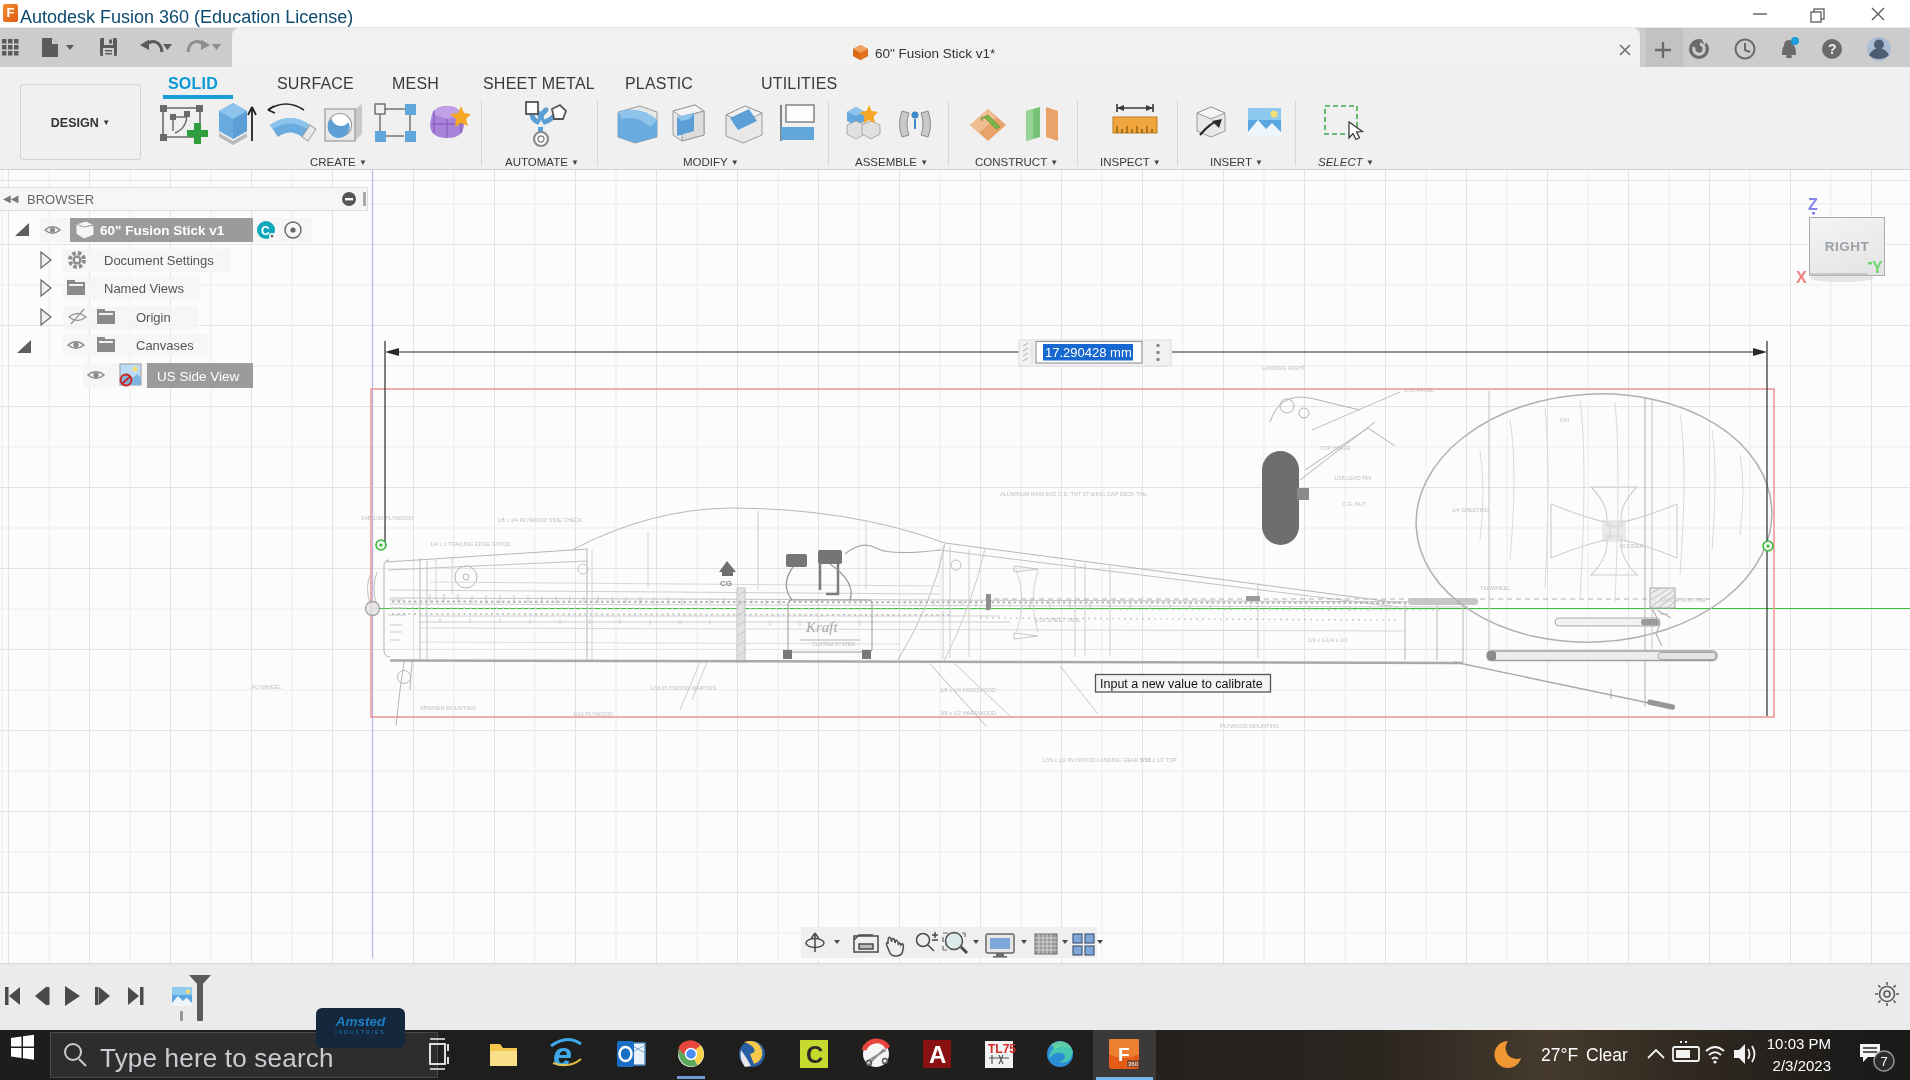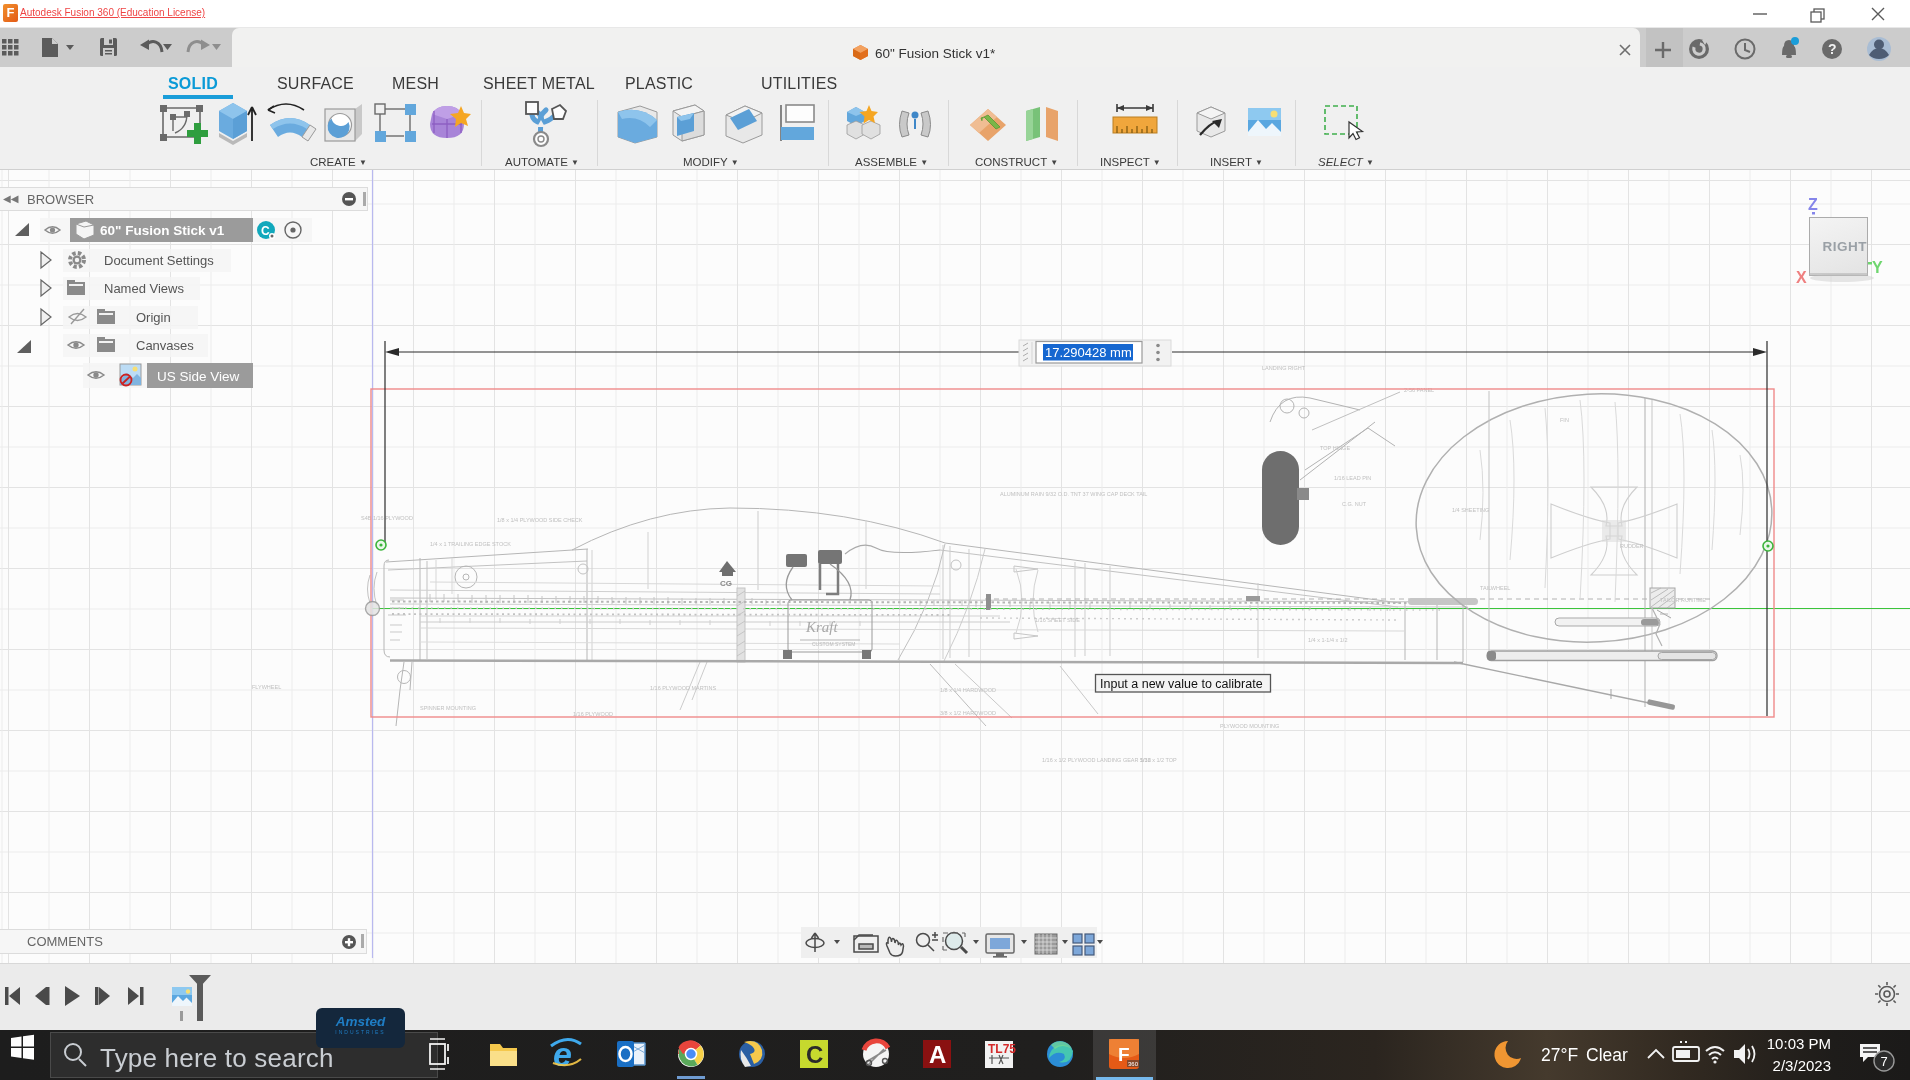--- a/index.html
+++ b/index.html
@@ -10,7 +10,7 @@
   
   #titlebar { left:0; top:0; width:1910px; height:28px; background:#ffffff; border-bottom:1px solid #e8e8e8; }
   #fticon { left:3px; top:4px; width:15px; height:18px; background:linear-gradient(135deg,#f18f2c 0%,#e35b17 100%); border-radius:2px; color:#fff; font-weight:bold; font-size:13px; text-align:center; line-height:17px;}
-  #ttitle { left:20px; top:7px; font-size:10px; color:#ef4444;text-decoration:underline; }
+  #ttitle { left:20px; top:7px; font-size:18px; color:#0c4a6e; }
 
   
   #tabrow { left:0; top:28px; width:1910px; height:39px; background:#cccccc; }

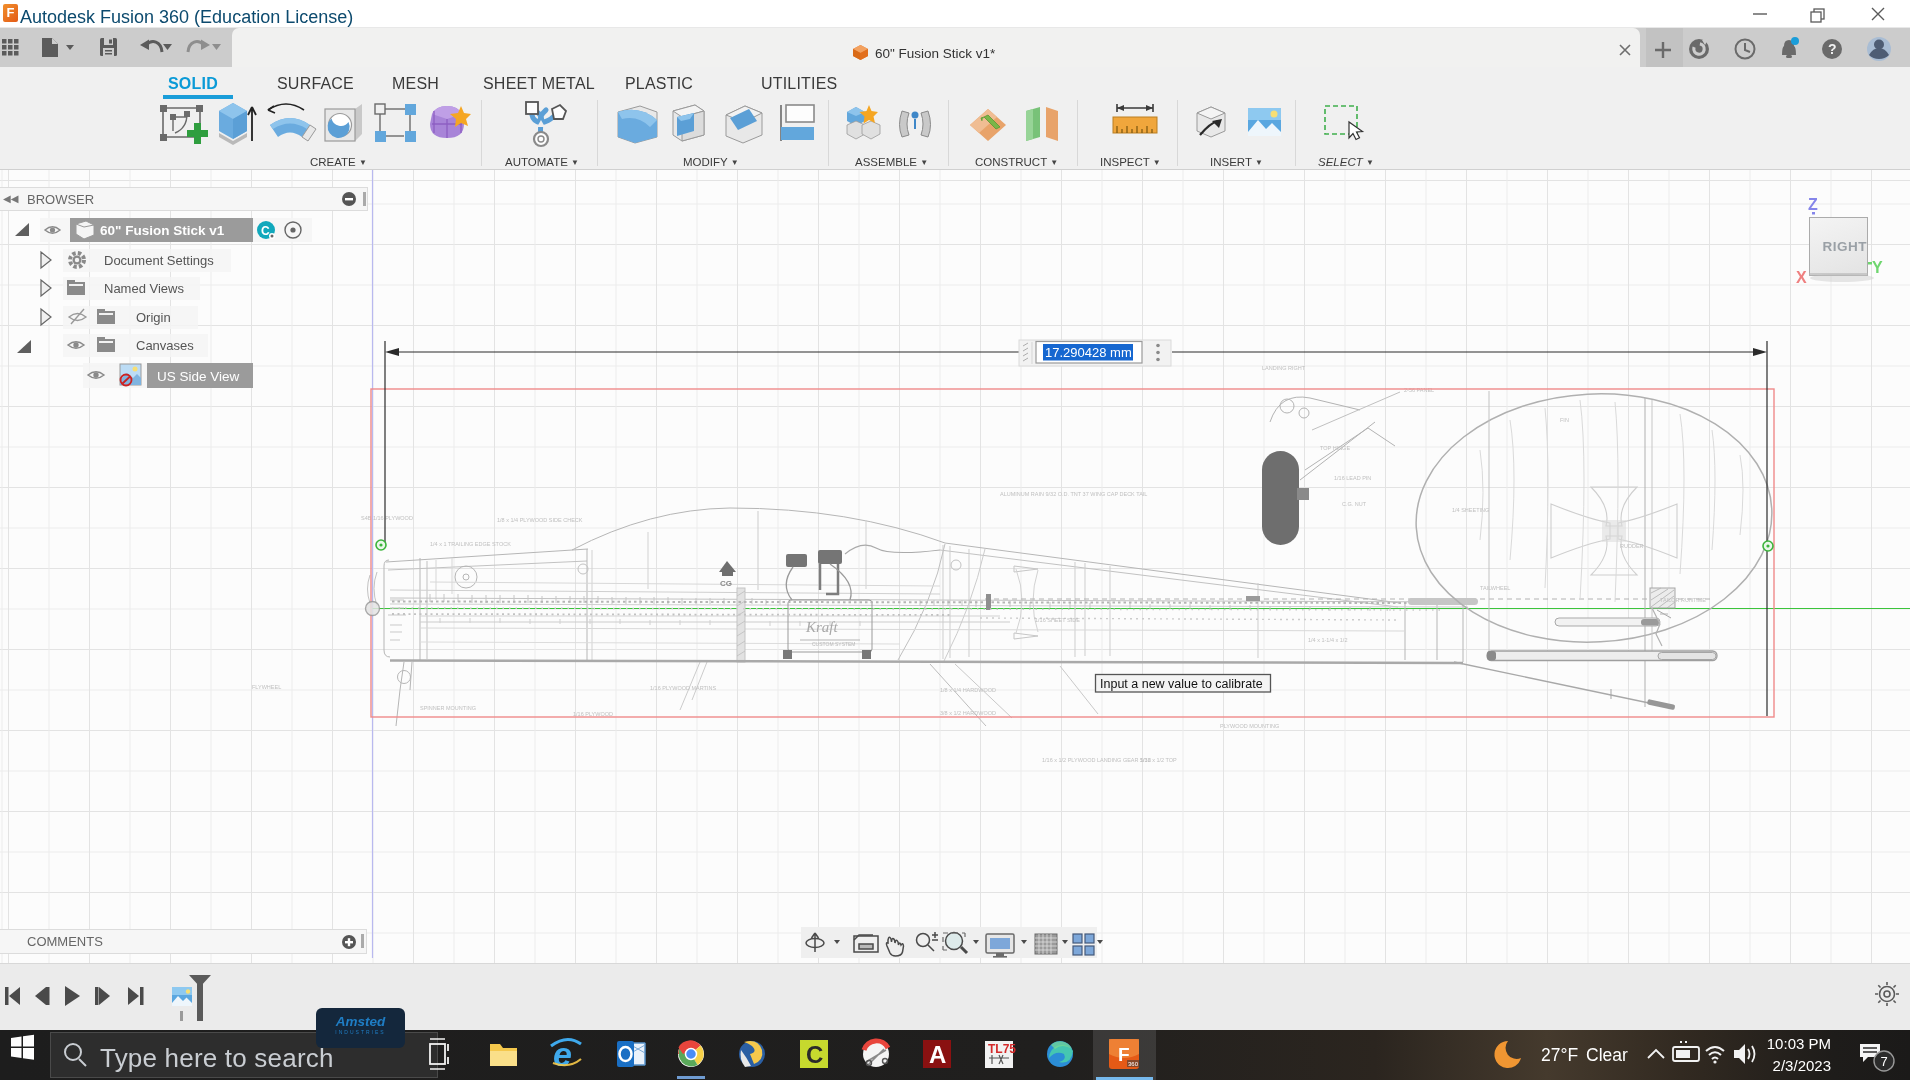--- a/index.html
+++ b/index.html
@@ -143,6 +143,7 @@
         </svg></span>60" Fusion Stick v1*</div>
 
   <div id="ribbon" class="abs"></div>
+  <div id="designbtn" class="abs">DESIGN <span style="font-size:8px;position:relative;top:-2px;">▼</span></div>
   <div class="abs tabname" style="left:168px;color:#0a9ad7;font-weight:bold;">SOLID</div>
   <div class="abs" style="left:163px;top:95px;width:70px;height:4px;background:#1a9dd9;"></div>
   <div class="abs tabname" style="left:277px;">SURFACE</div>

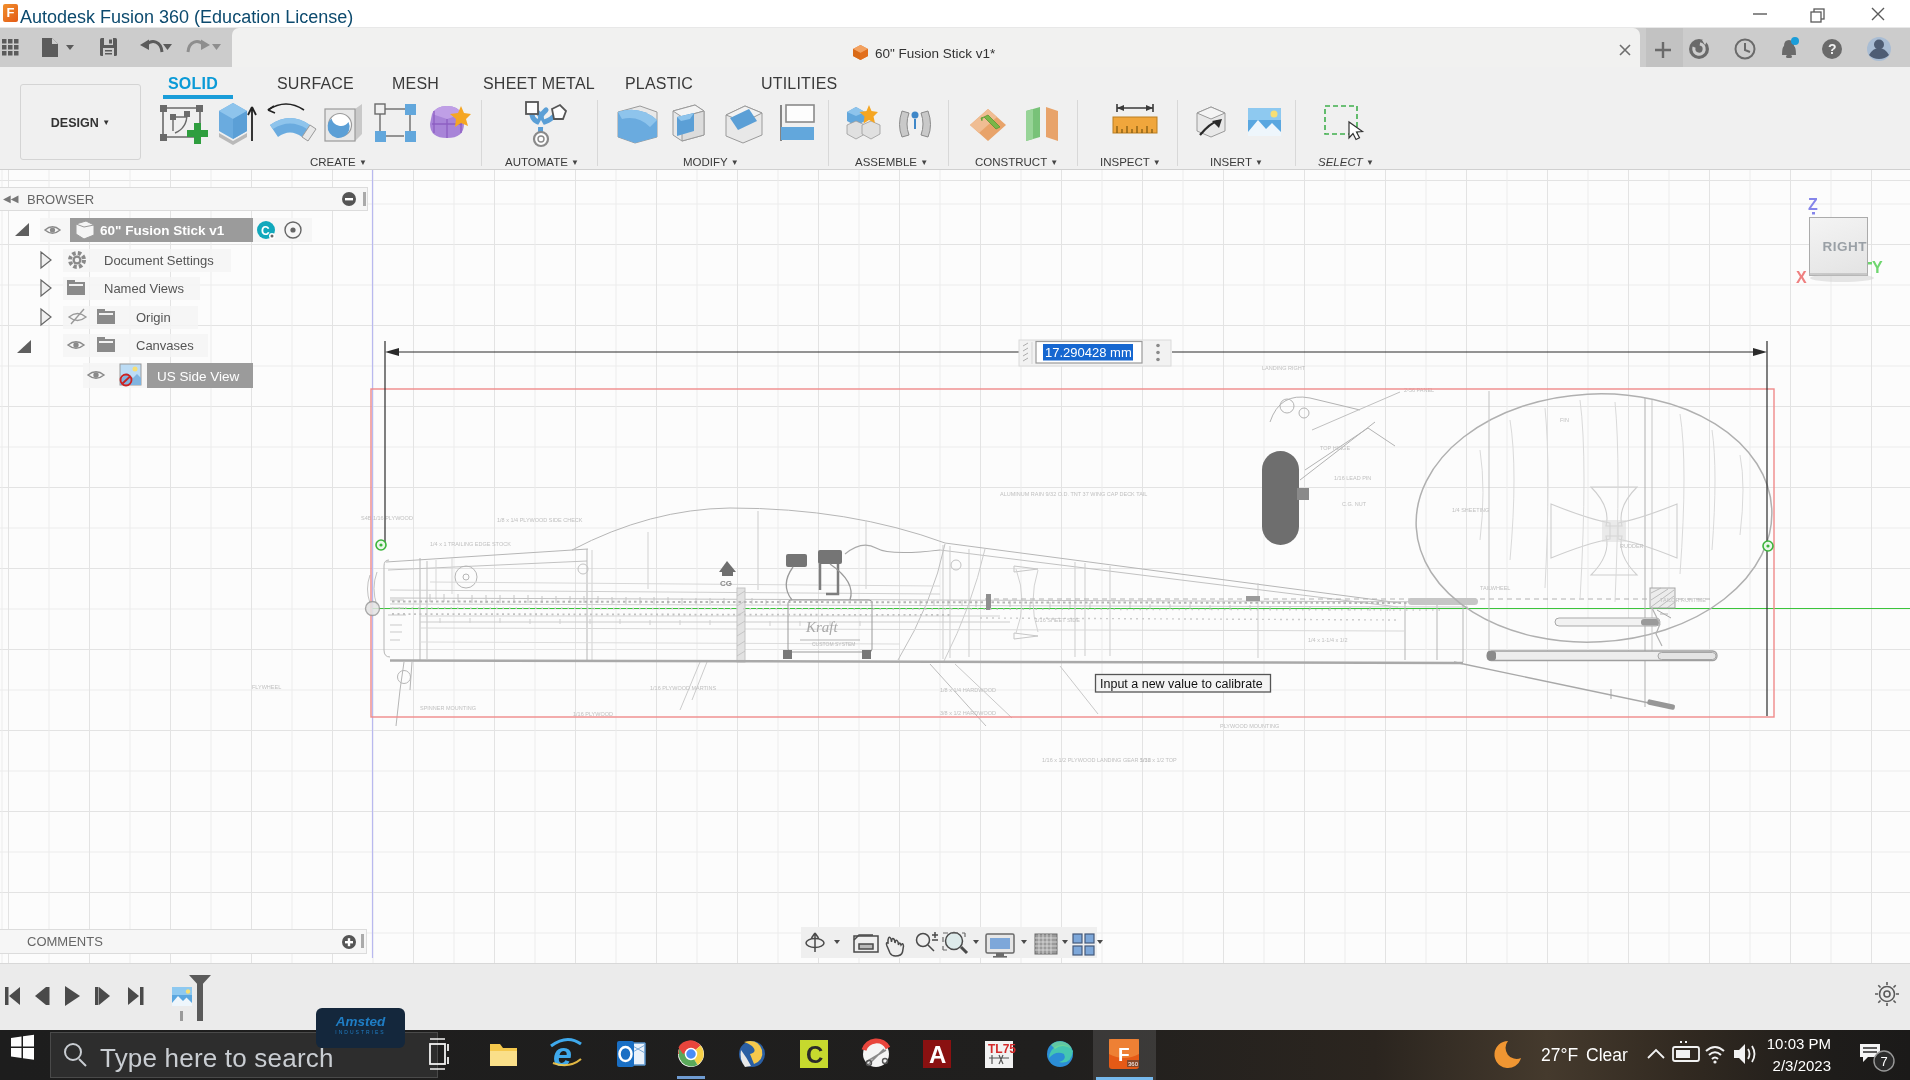--- a/index.html
+++ b/index.html
@@ -45,7 +45,7 @@
   #navbar { left:801px; top:757px; width:296px; height:31px; background:#efefef; }
 
   
-  #viewcube { left:1809px; top:47px; width:59px; height:59px; background:linear-gradient(160deg,#f4f4f4,#e3e3e3); border:1px solid #ababab; color:#9aa0a6; font-size:13.5px; font-weight:bold; text-align:right; line-height:57px; letter-spacing:0.5px; }
+  #viewcube { left:1809px; top:47px; width:76px; height:59px; background:linear-gradient(160deg,#f4f4f4,#e3e3e3); border:1px solid #ababab; color:#9aa0a6; font-size:13.5px; font-weight:bold; text-align:center; line-height:57px; letter-spacing:0.5px; }
 
   
   #timeline { left:0; top:963px; width:1910px; height:67px; background:#ebebeb; border-top:1px solid #d8d8d8; }

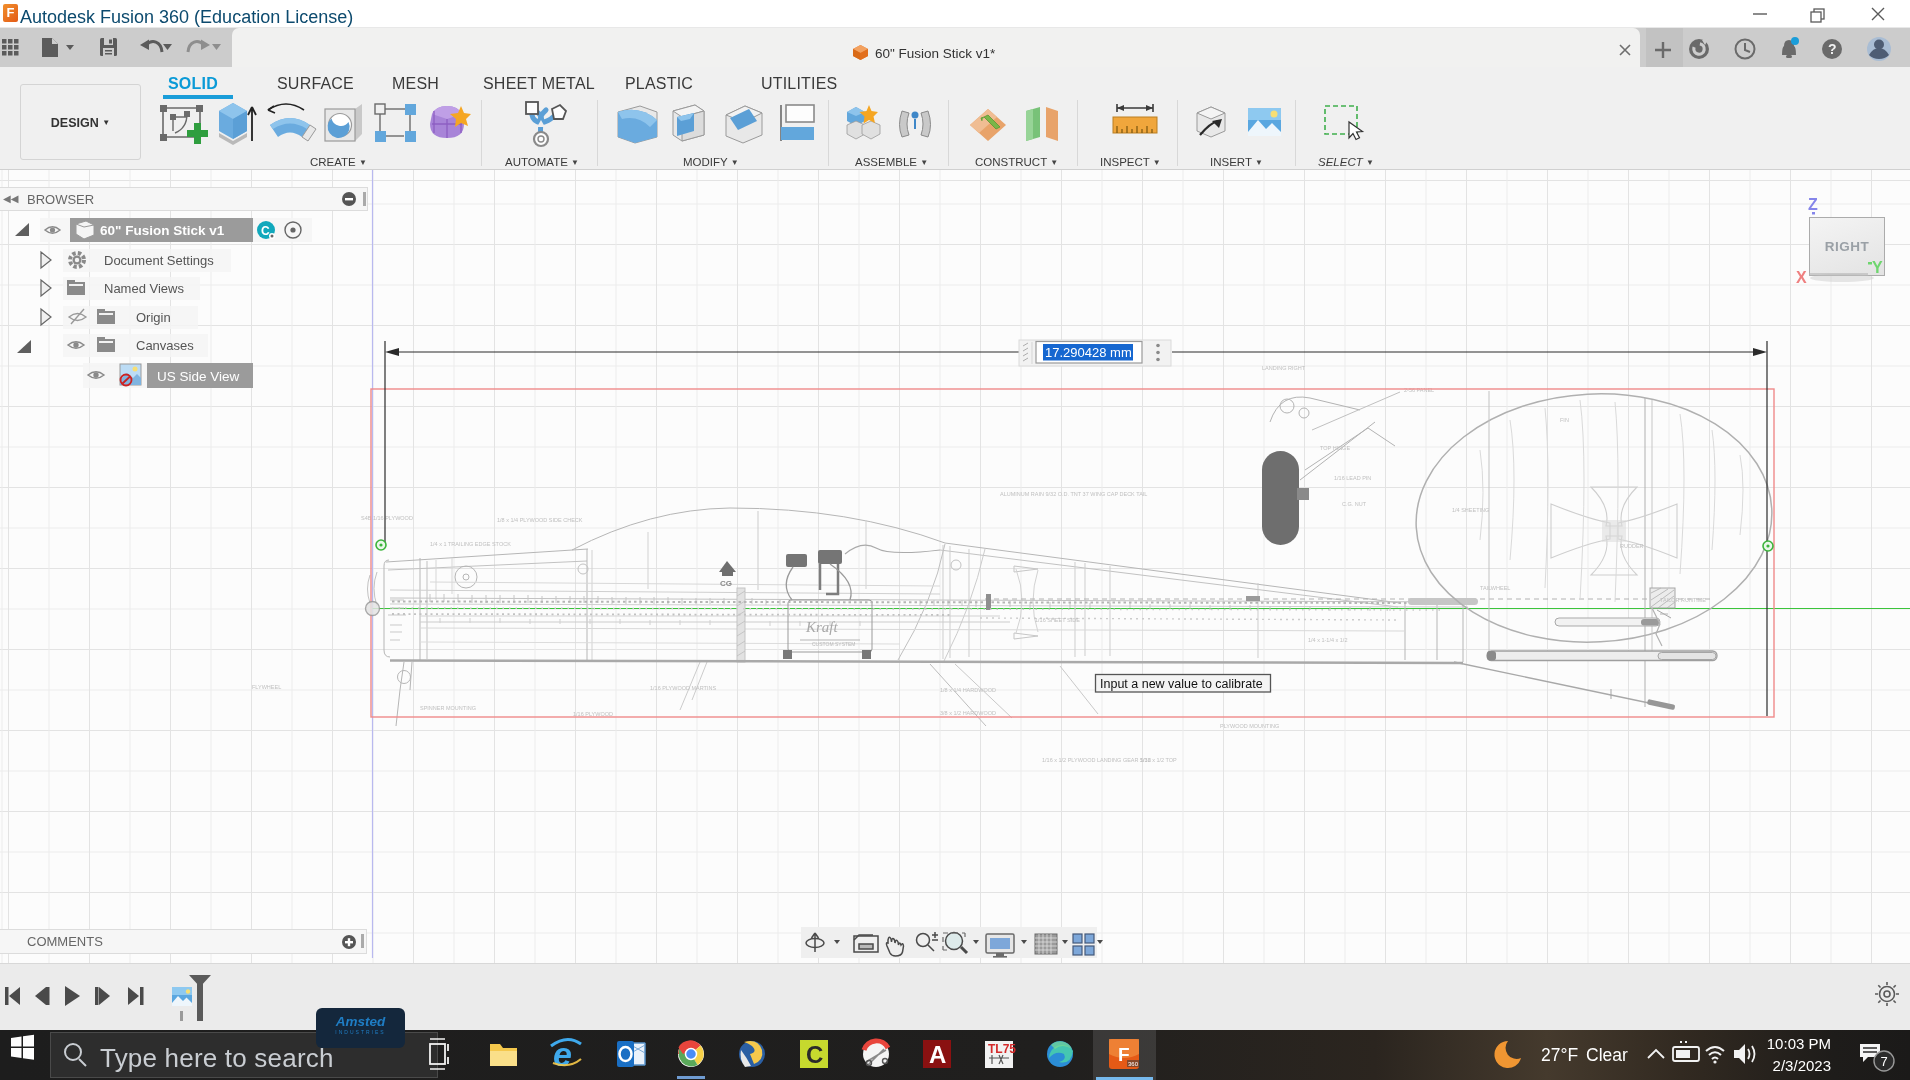--- a/index.html
+++ b/index.html
@@ -605,15 +605,6 @@
       <text x="157" y="167" font-size="13.5" fill="#fff">US Side View</text>
     </svg>
 
-    <div id="commentsbar" class="abs">
-        <span style="position:absolute;left:27px;top:4px;">COMMENTS</span>
-      <svg style="position:absolute;left:341px;top:4px;" width="18" height="18">
-          <circle cx="8" cy="8" r="7" fill="#555"></circle>
-          <rect x="4" y="7" width="8" height="2.4" fill="#fff"></rect>
-          <rect x="6.8" y="4.2" width="2.4" height="8" fill="#fff"></rect>
-        </svg>
-      <div style="position:absolute;left:361px;top:4px;width:2.5px;height:14px;background:#aaa;"></div>
-    </div>
 
     <div id="navbar" class="abs"></div>
     <svg class="abs" style="left:801px;top:757px;" width="306" height="31" viewBox="0 0 306 31">

